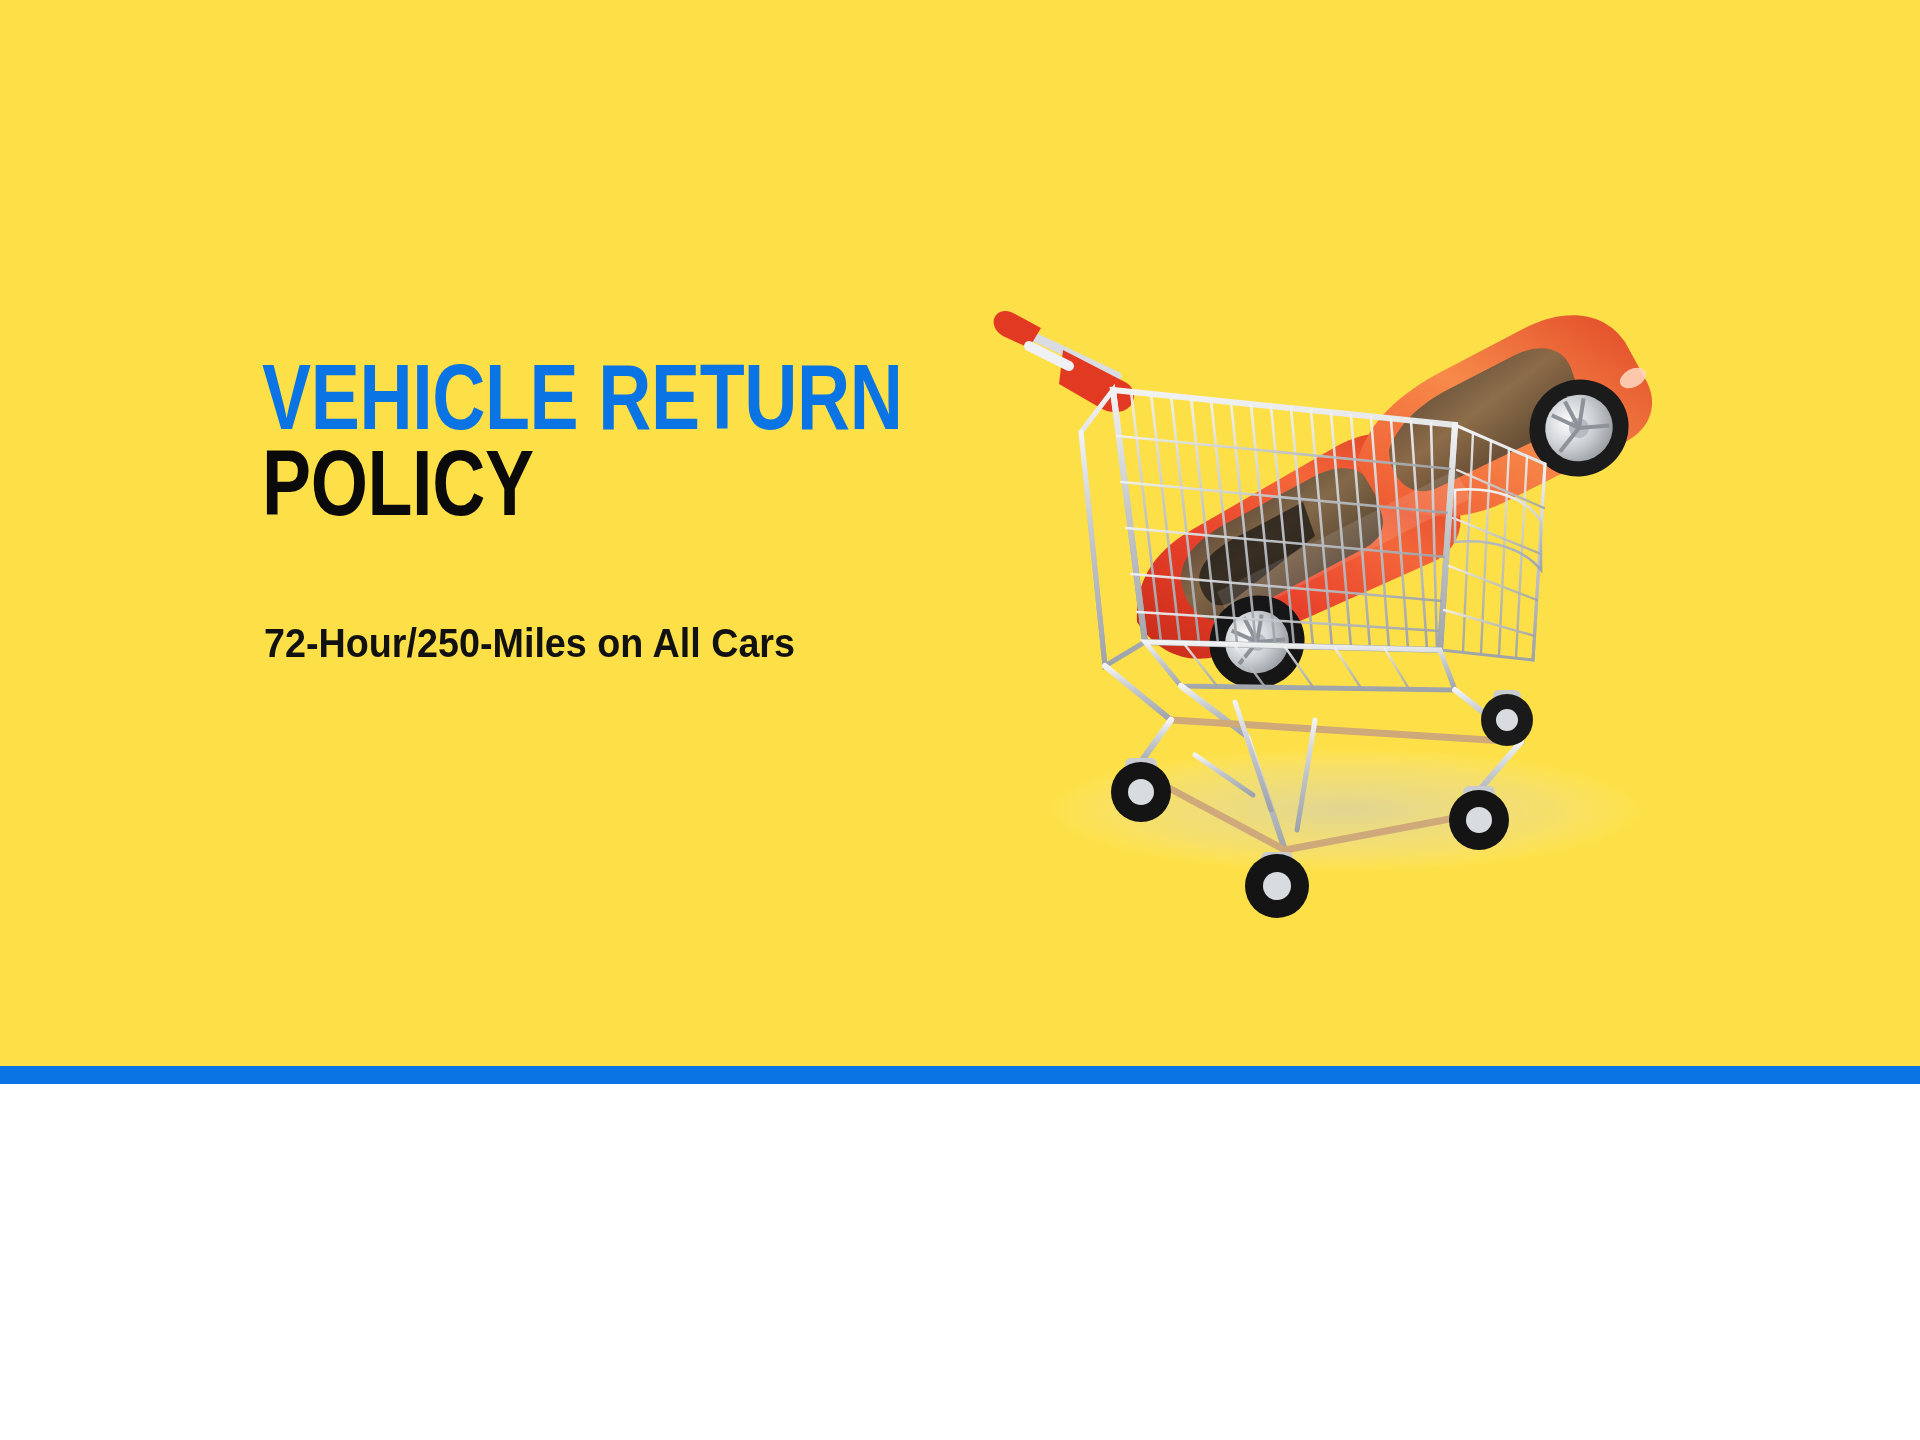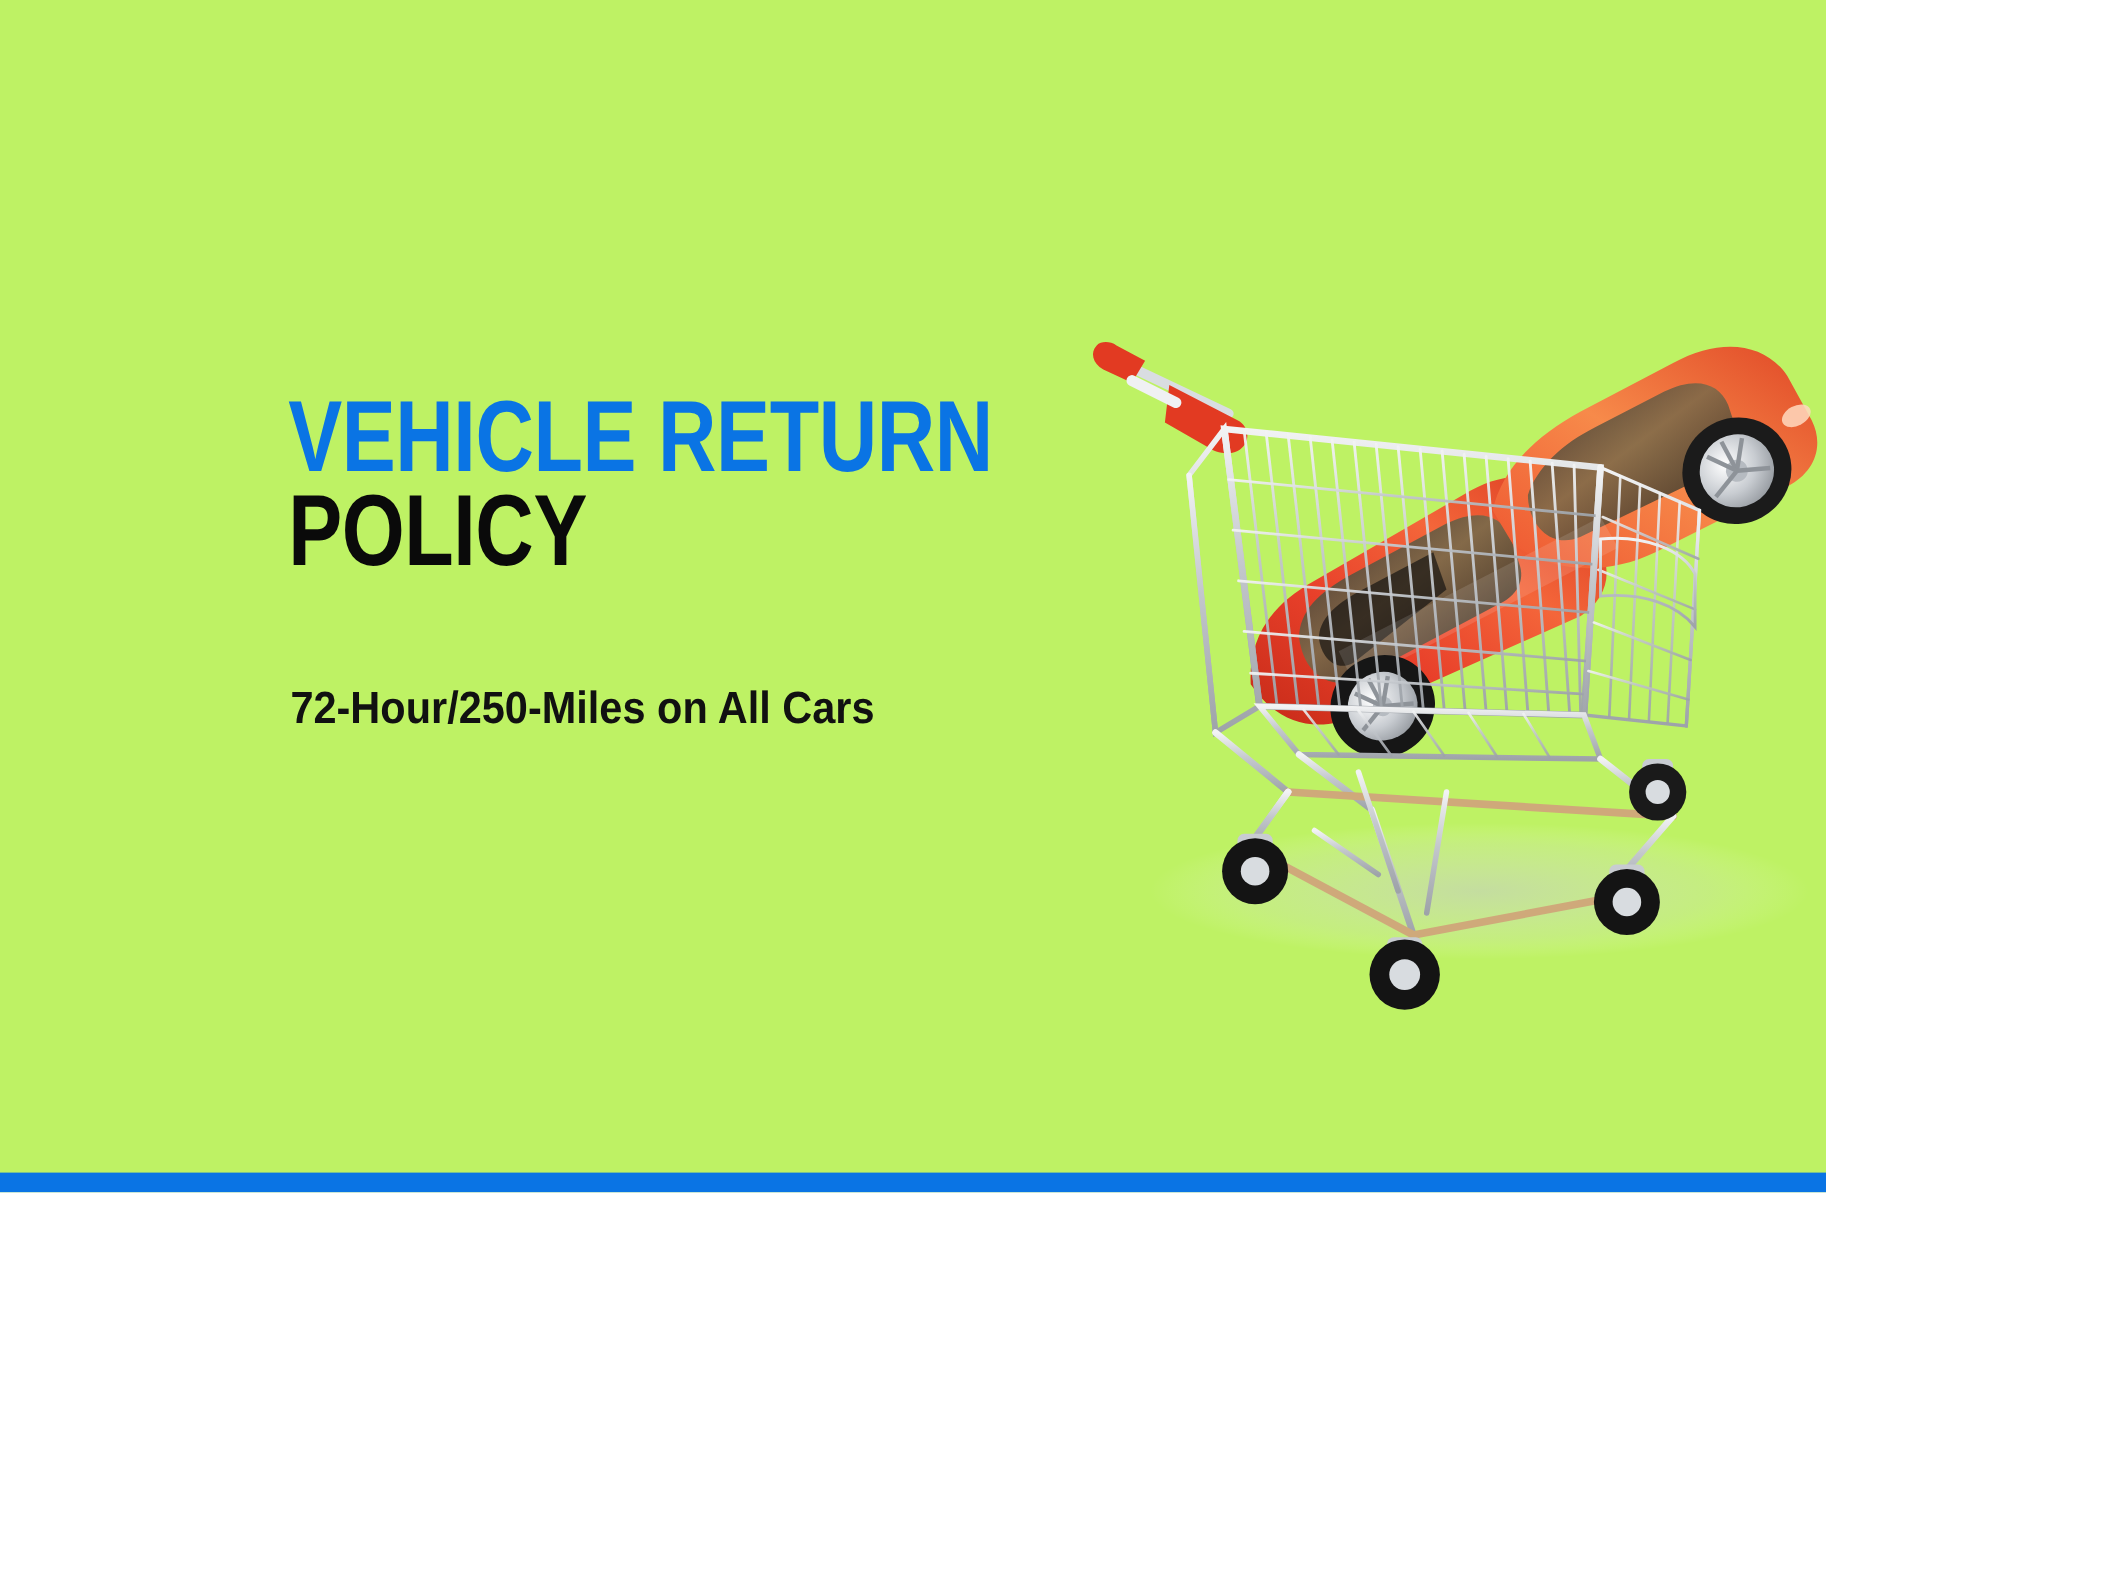--- a/index.html
+++ b/index.html
@@ -12,9 +12,9 @@
   }
   #slide {
     position: relative;
-    width: 1660px;
+    width: 1920px;
     height: 1440px;
-    background: #bef264;
+    background: #fde047;
     overflow: hidden;
   }
 

